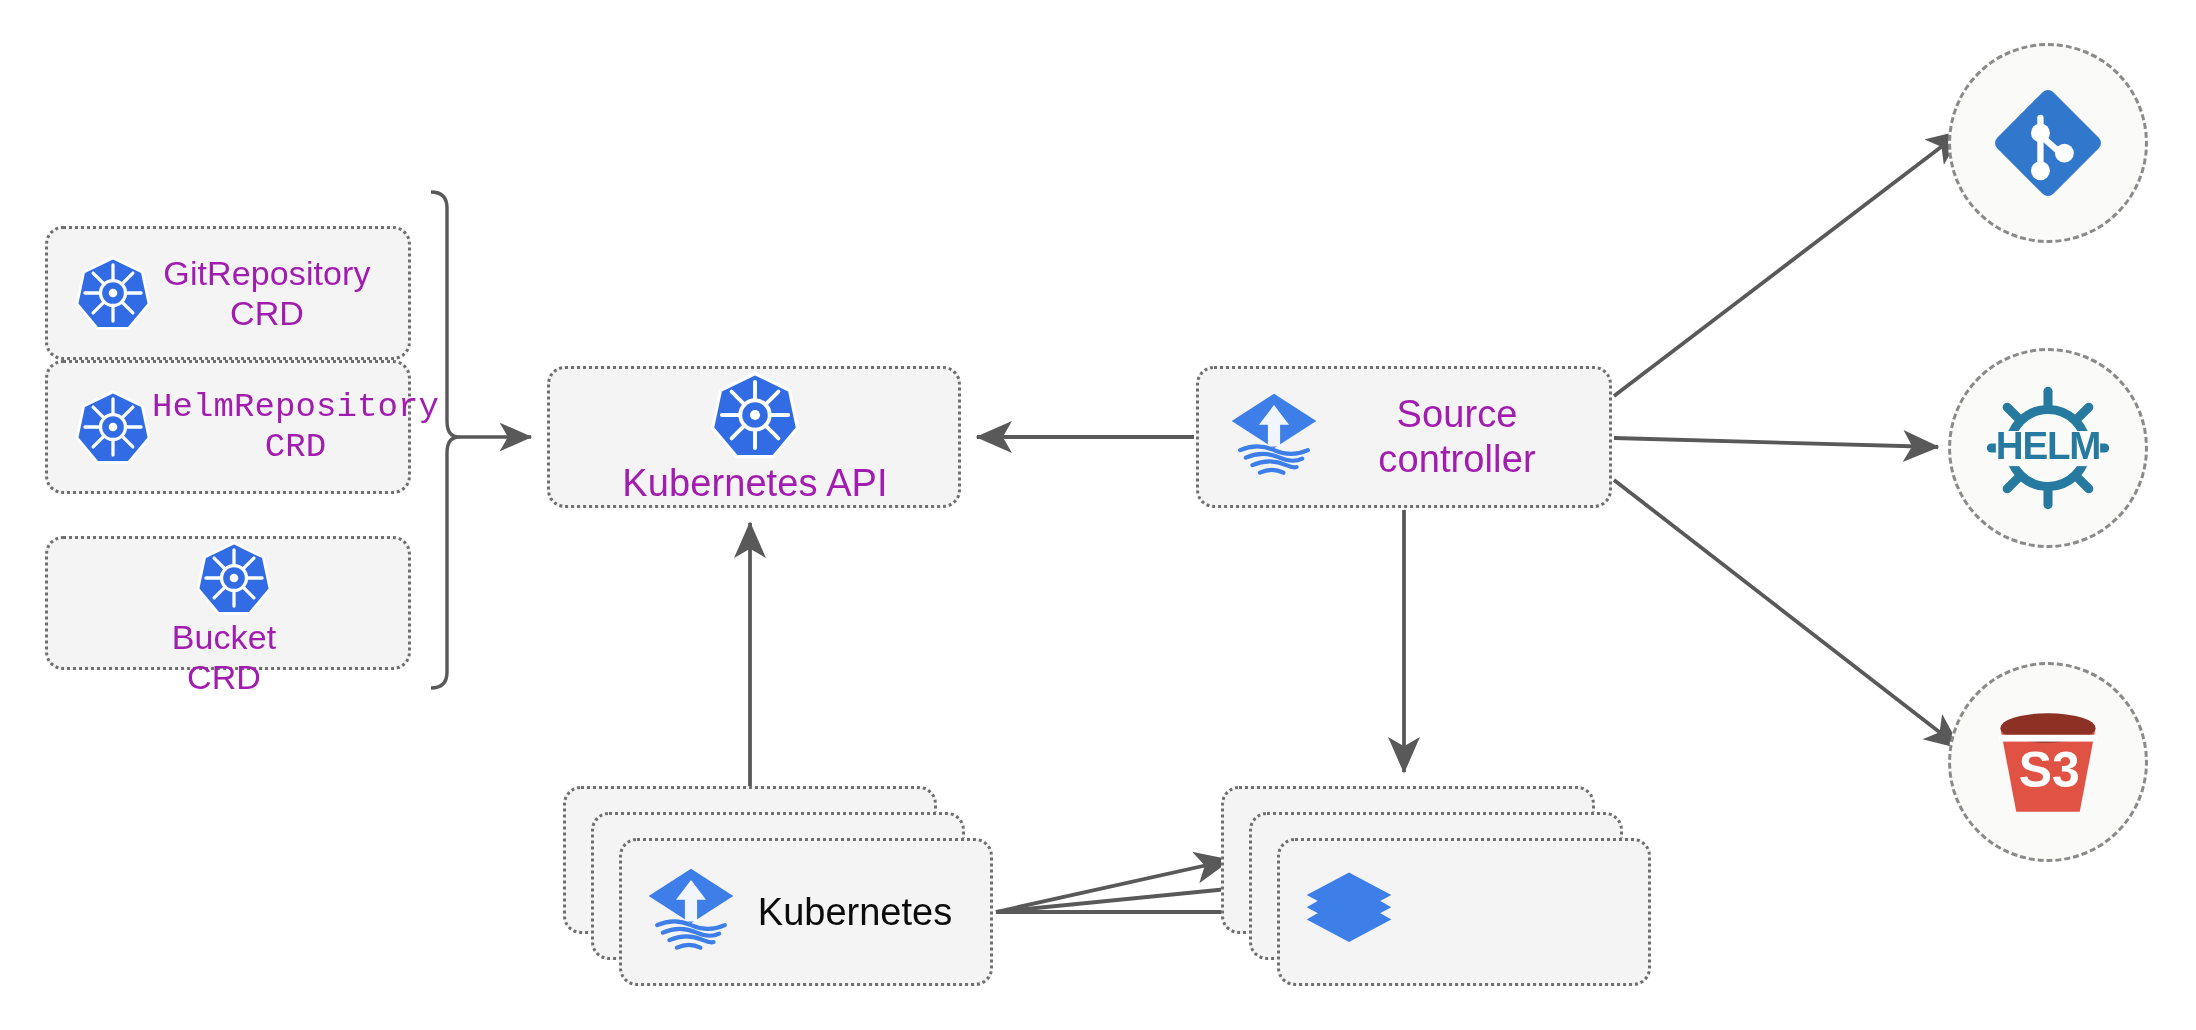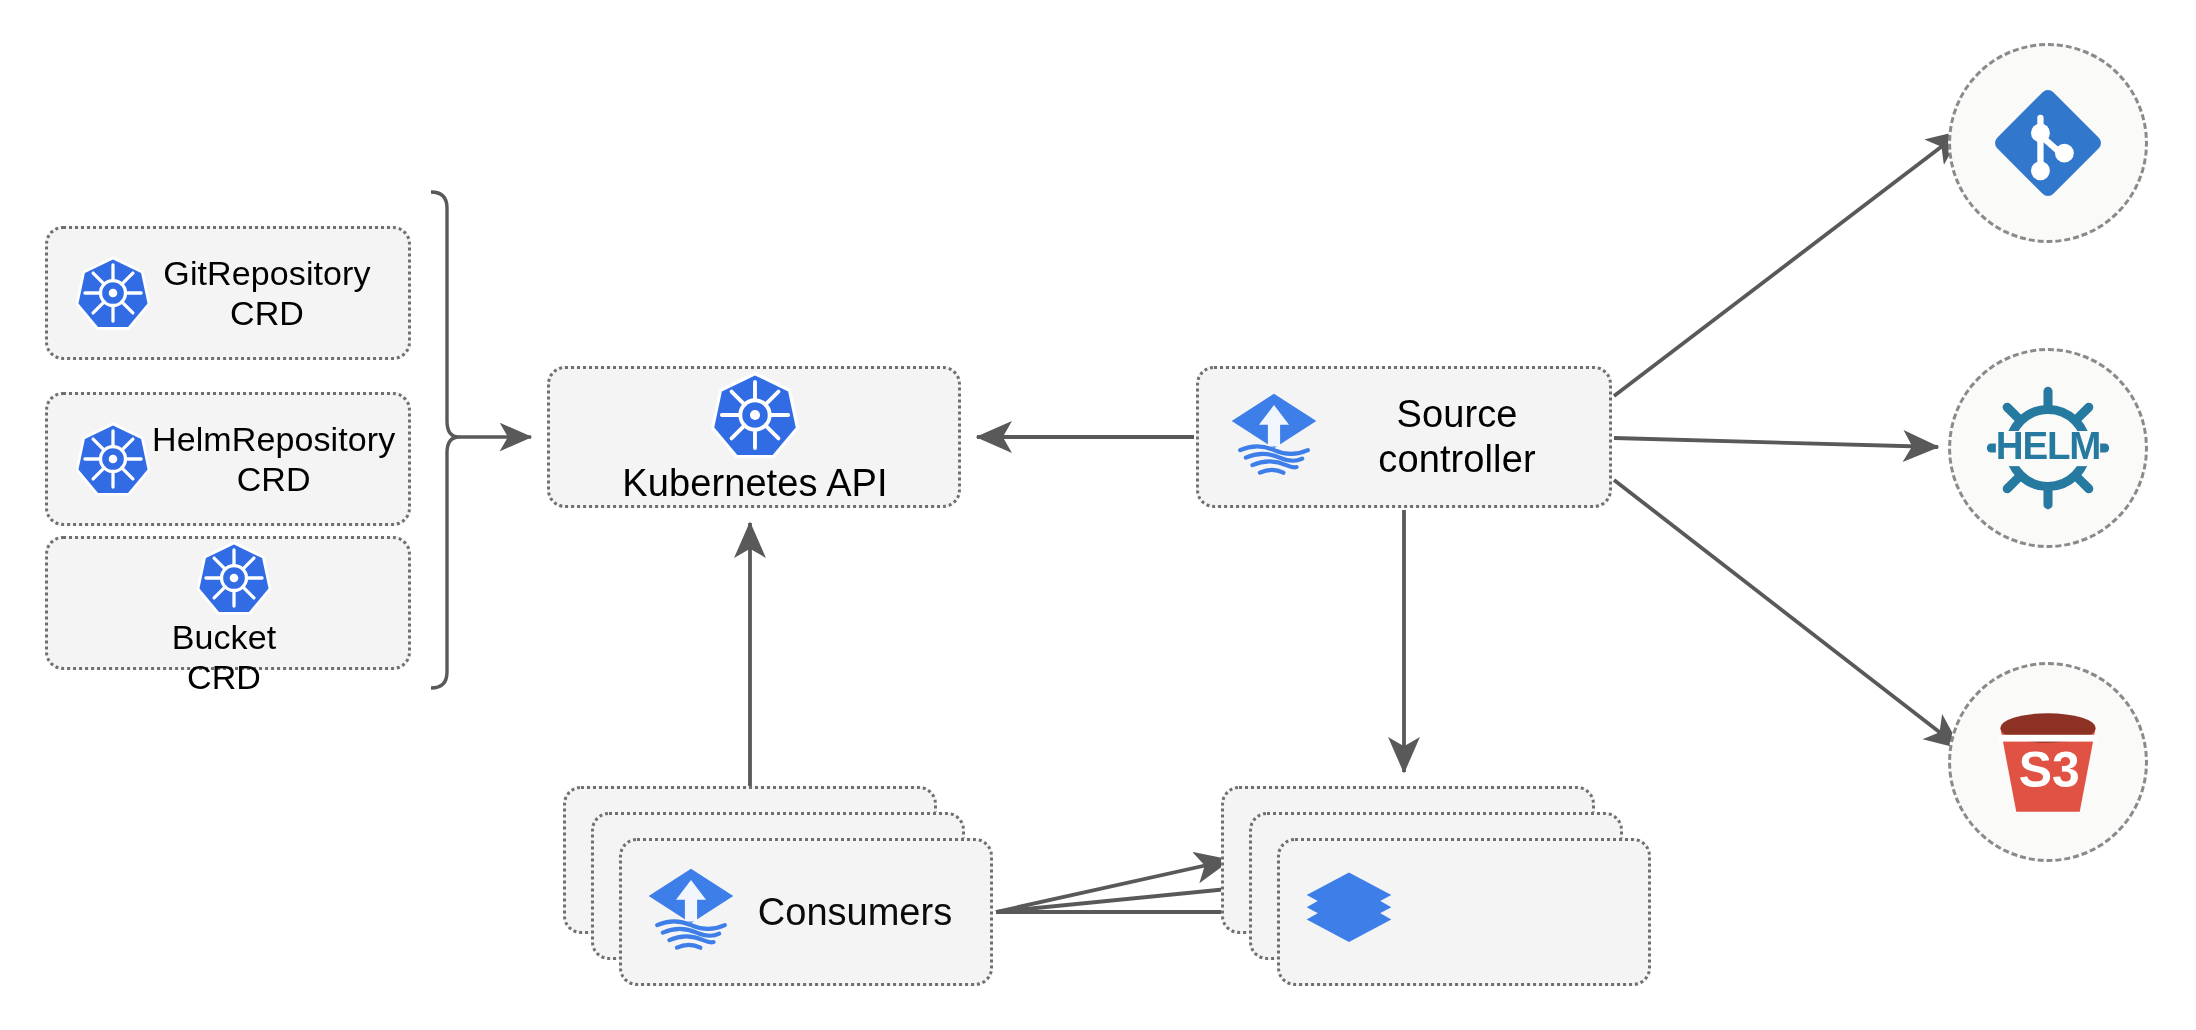--- a/index.html
+++ b/index.html
@@ -48,7 +48,7 @@
   .node .label {
     flex: 1 1 auto;
     text-align: center;
-    color: #000000;
+    color: #a21caf;
     line-height: 1.18;
     letter-spacing: .1px;
   }

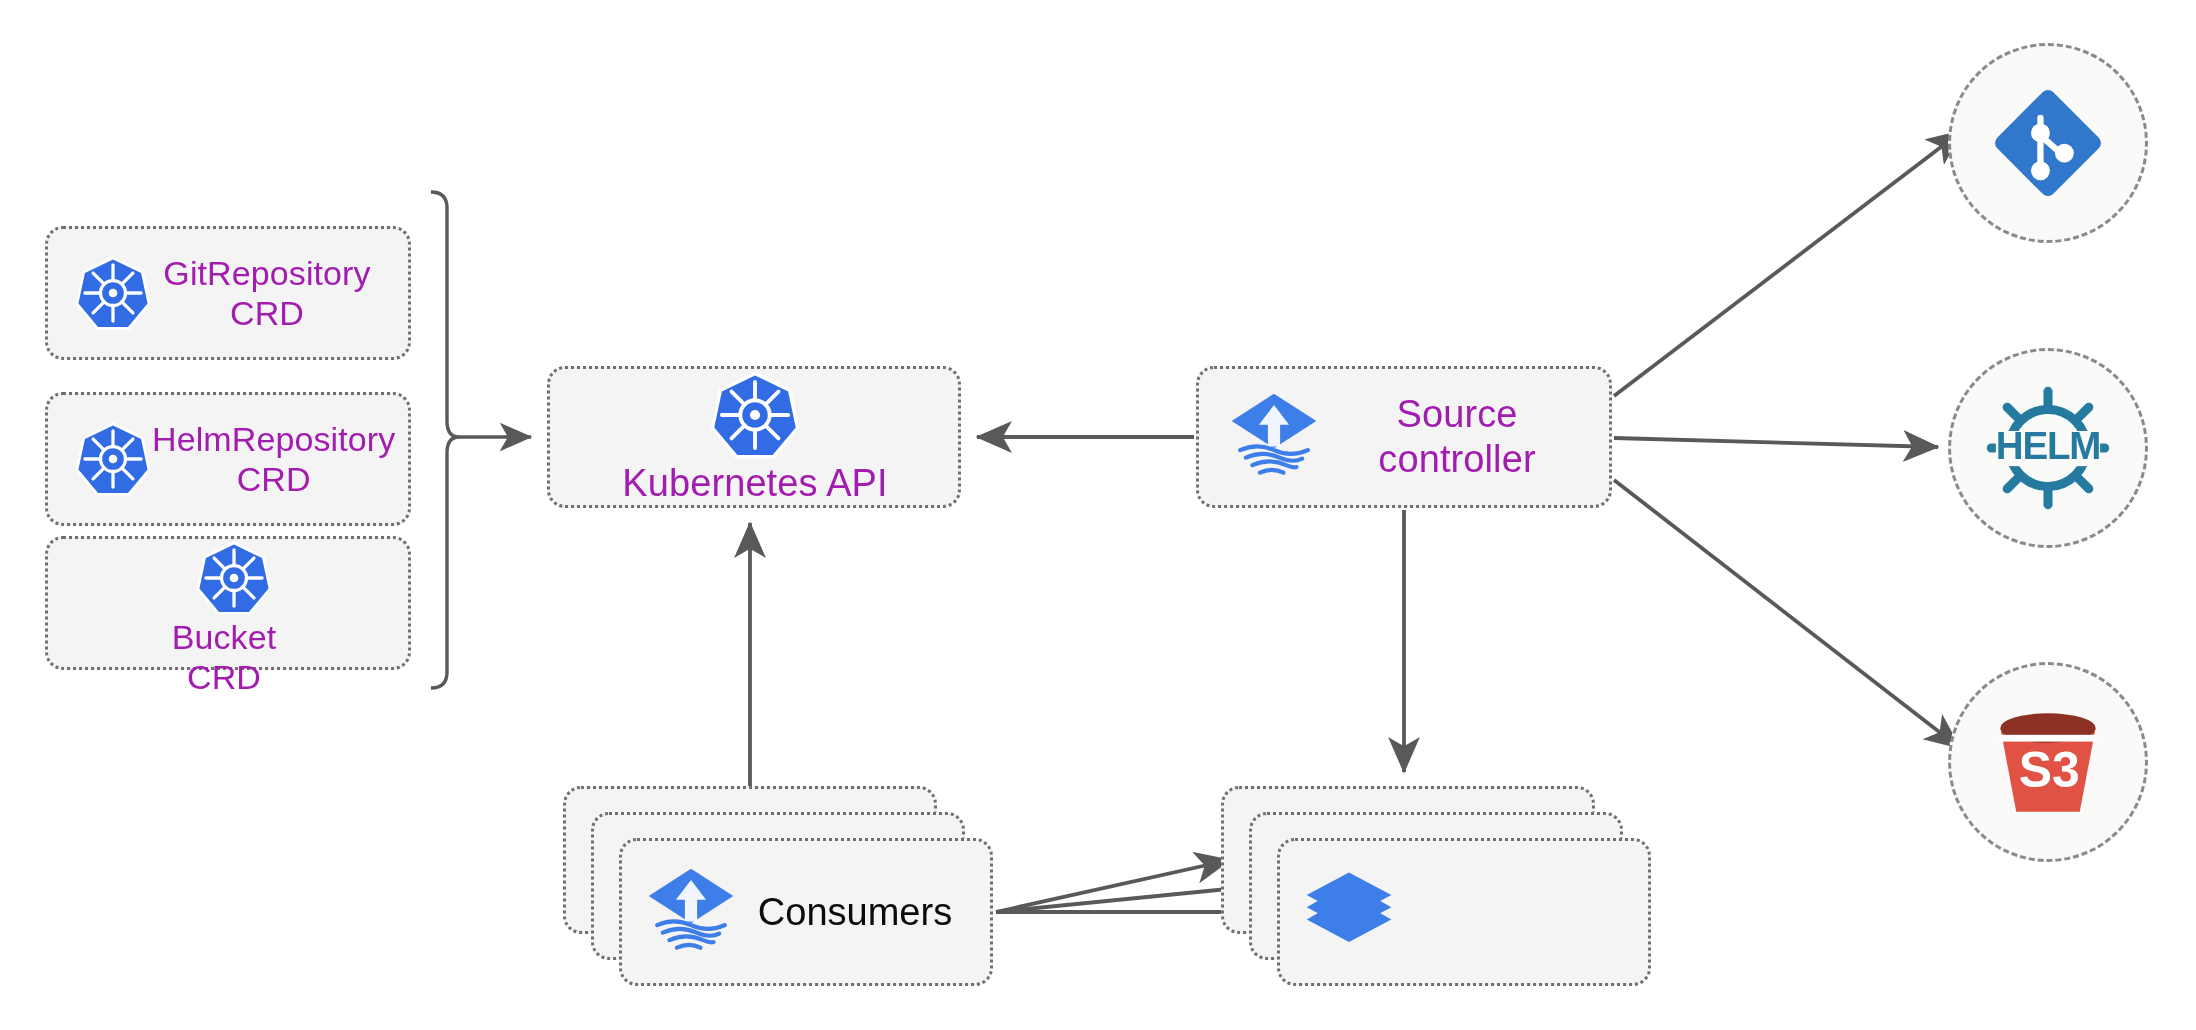--- a/index.html
+++ b/index.html
@@ -288,7 +288,7 @@
     </span>
   </div>
 
-  <div class="node crd" style="left:45px; top:392px;">
+  <div class="node crd" style="left:45px; top:360px;font-family:Liberation Mono, monospace;">
     <span class="ico">
       <svg viewBox="0 0 100 100" width="100%" height="100%">
           <use href="#sym-kubernetes"></use>

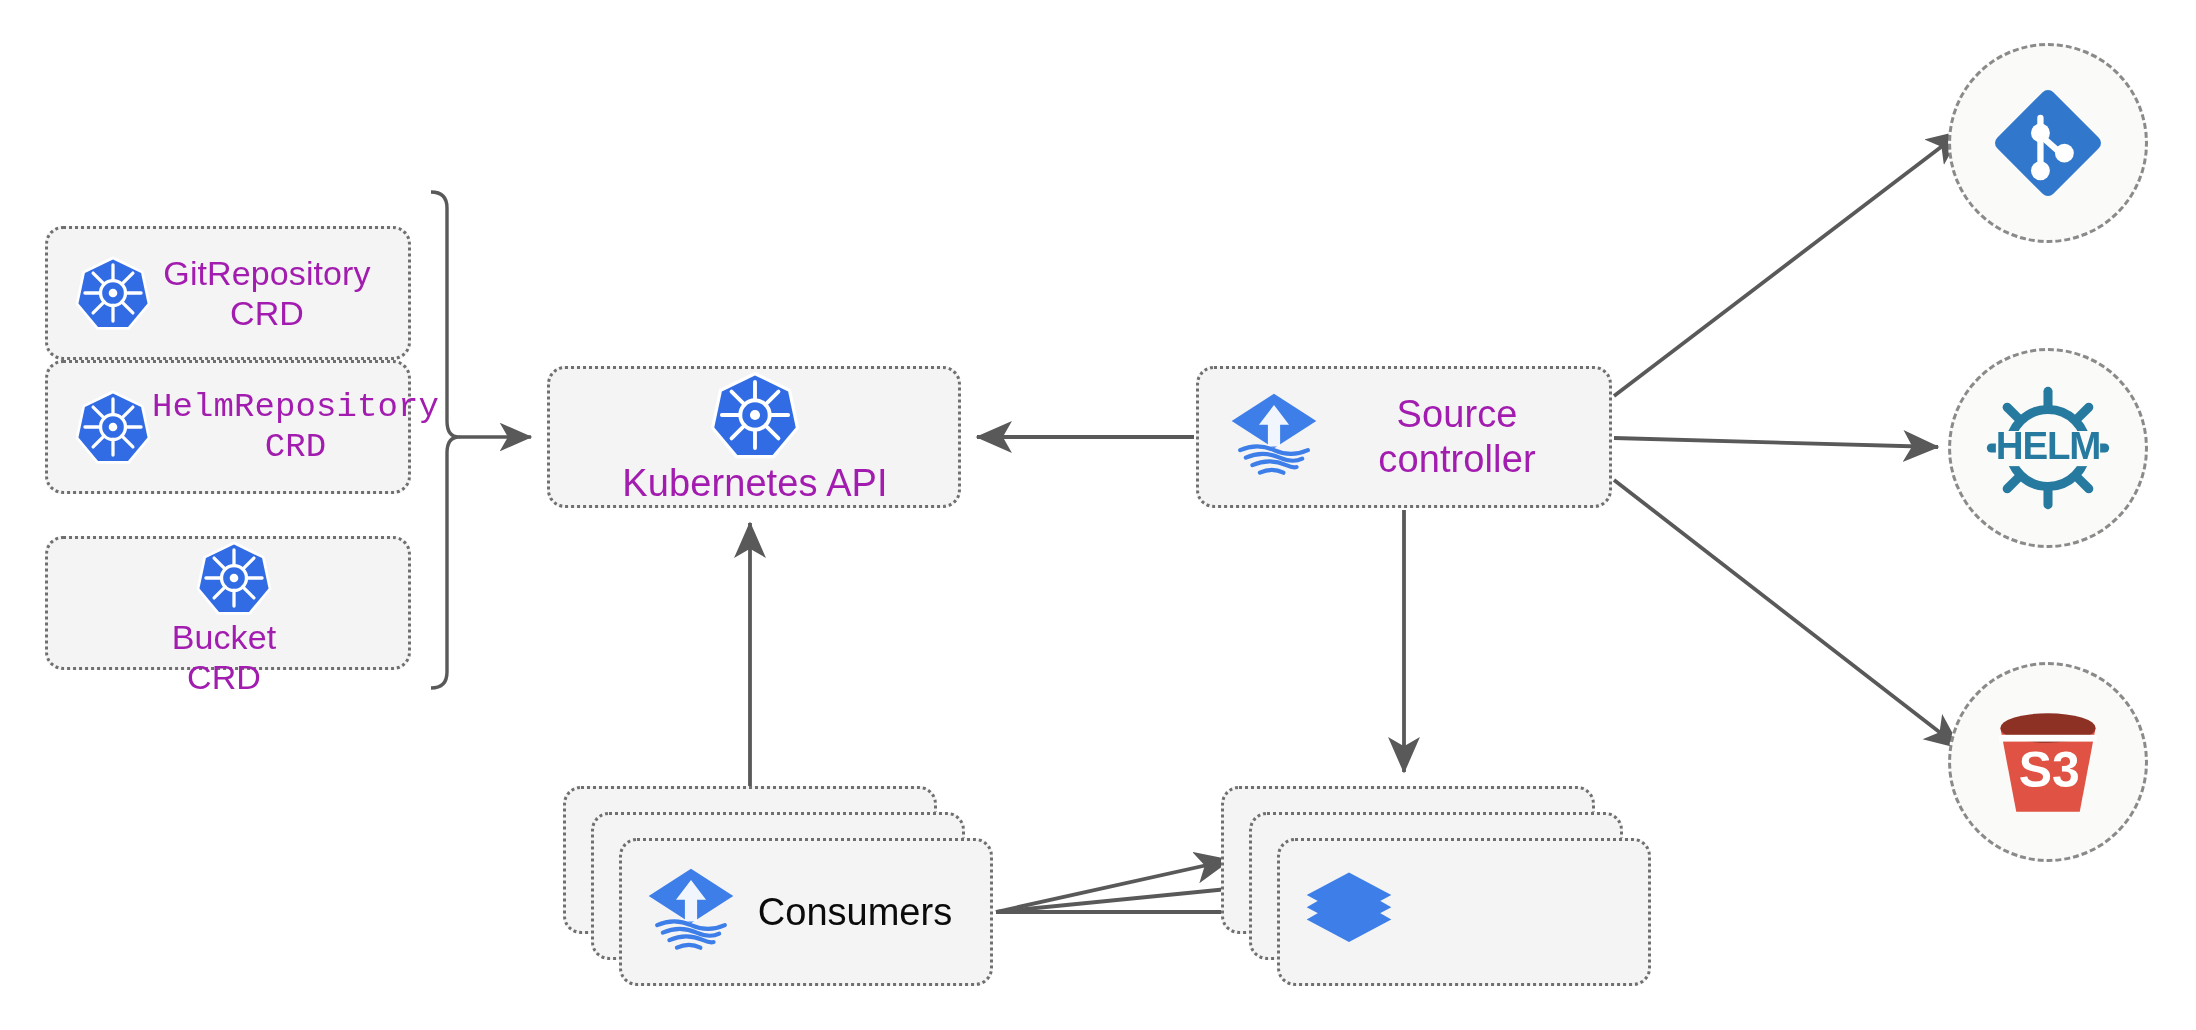--- a/index.html
+++ b/index.html
@@ -342,7 +342,7 @@
             <use href="#sym-flux"></use>
           </svg>
       </span>
-      <span class="label">Consumers</span>
+      <span class="label">Kubernetes</span>
     </div>
   </div>
 

